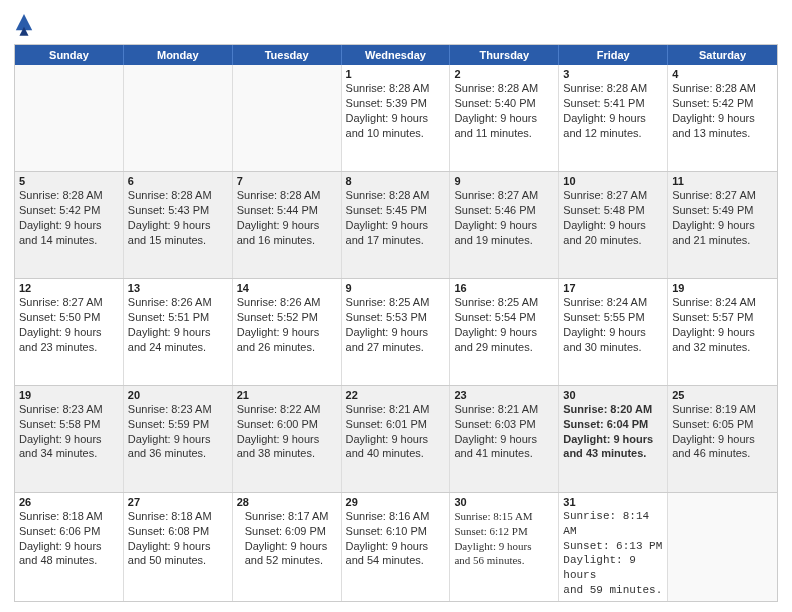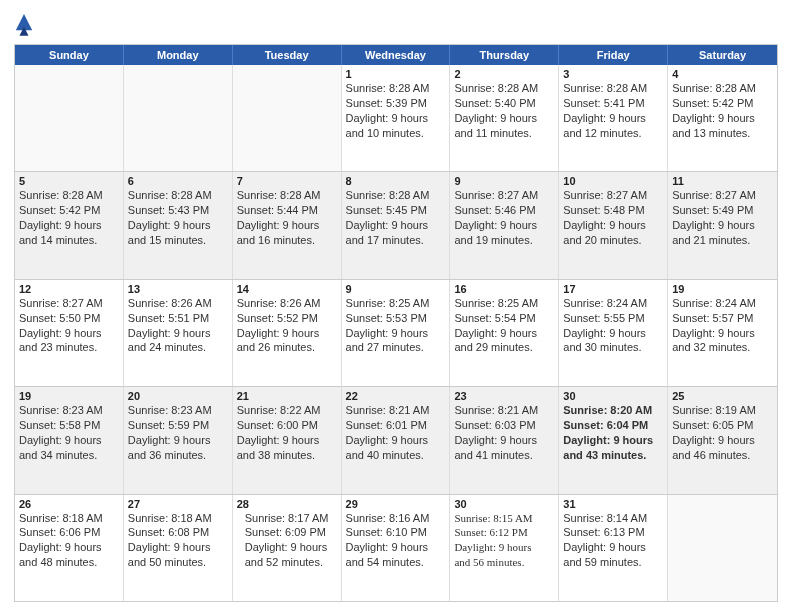--- a/index.html
+++ b/index.html
@@ -368,7 +368,7 @@
           </div>
           <div class="cal-cell">
             <div class="day-num">31</div>
-            <div class="cell-text" style="white-space: pre-line;">Sunrise: 8:14 AM
+            <div class="cell-text" style="white-space: pre-line; font-family: Liberation Mono, monospace;">Sunrise: 8:14 AM
 Sunset: 6:13 PM
 Daylight: 9 hours
 and 59 minutes.</div>

